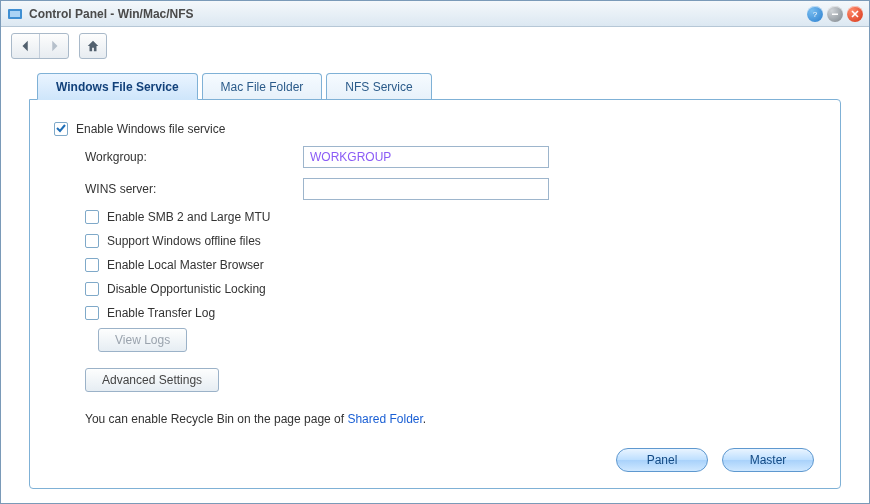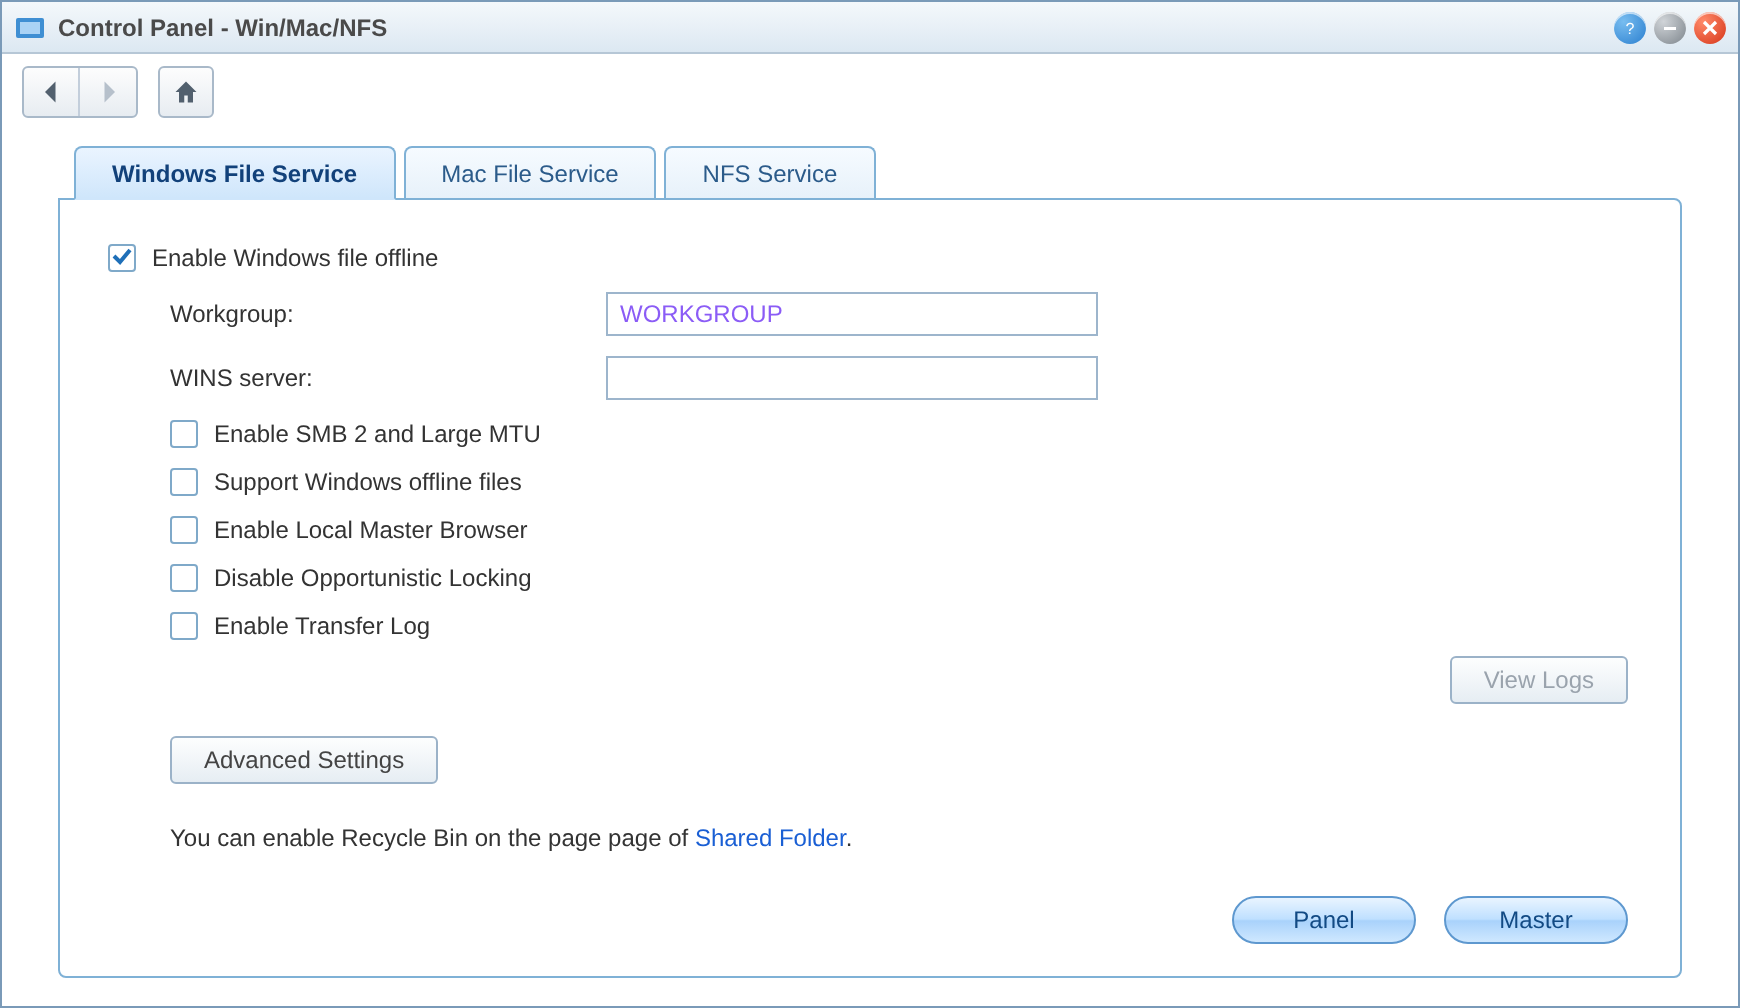--- a/index.html
+++ b/index.html
@@ -231,7 +231,7 @@
   <div class="content">
     <div class="tabs">
       <div class="tab active"><span>Windows File Service</span></div>
-      <div class="tab"><span>Mac File Service</span></div>
+      <div class="tab"><span>Mac File Folder</span></div>
       <div class="tab"><span>NFS Service</span></div>
     </div>
 

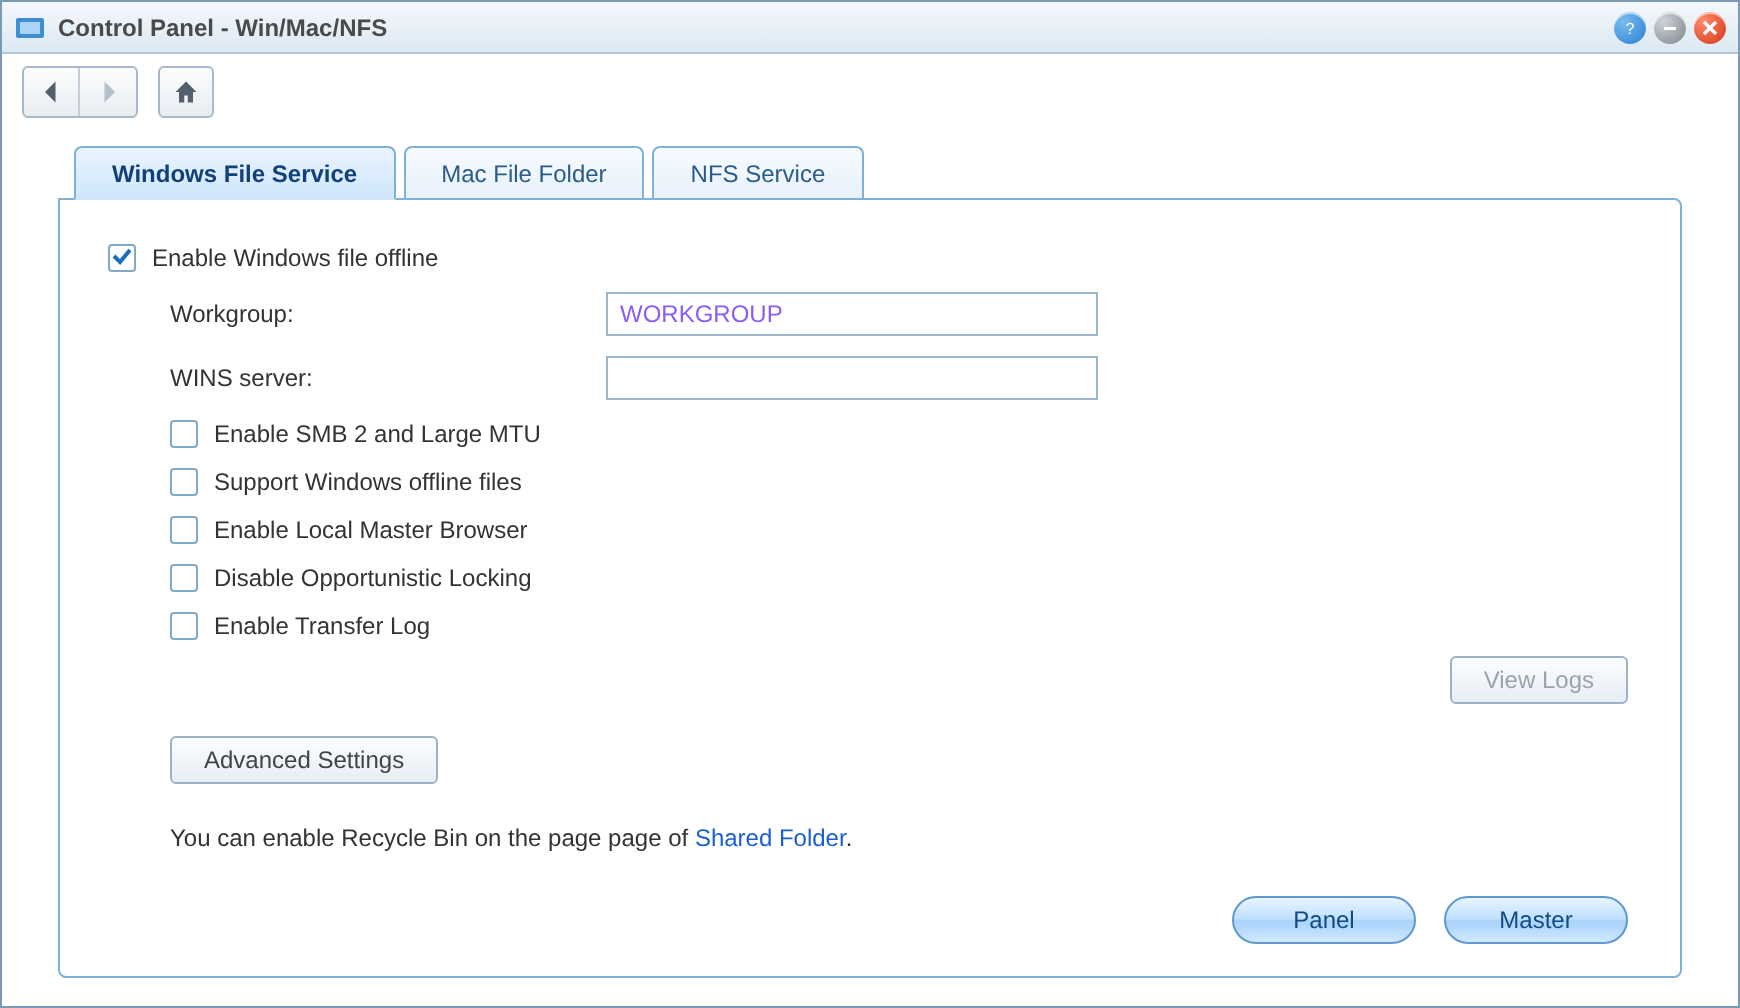--- a/index.html
+++ b/index.html
@@ -243,7 +243,7 @@
                 <path d="M1 5 L4 8 L9 2" stroke="#1f6fb8" stroke-width="2" fill="none"></path>
               </svg></span>
         </span>
-        <label class="chk-label">Enable Windows file offline</label>
+        <label class="chk-label">Enable Windows file service</label>
       </div>
 
       <div class="form-row inner">

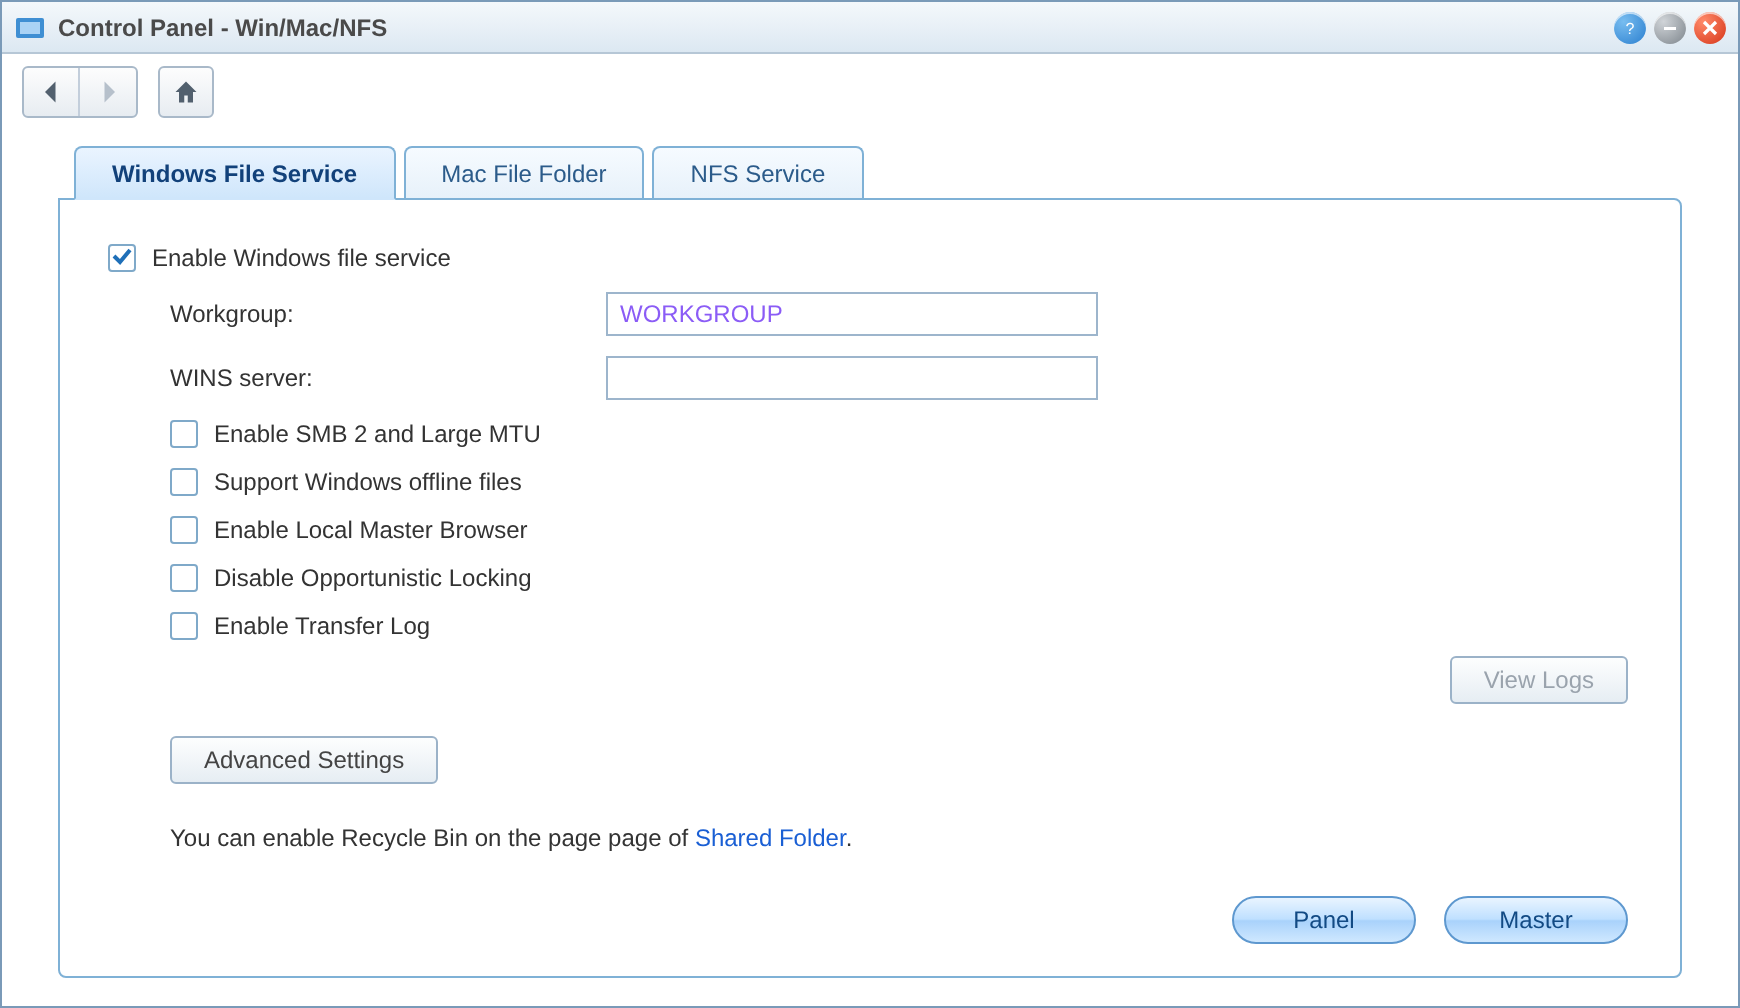--- a/index.html
+++ b/index.html
@@ -277,7 +277,7 @@
         <label class="chk-label">Enable Transfer Log</label>
       </div>
 
-      <div class="form-row inner" style="margin-left:44px; margin-top:-2px;justify-content:flex-end;">
+      <div class="form-row inner" style="margin-left:44px; margin-top:-2px;">
         <span class="btn disabled">
             <span>View Logs</span>
           </span>

